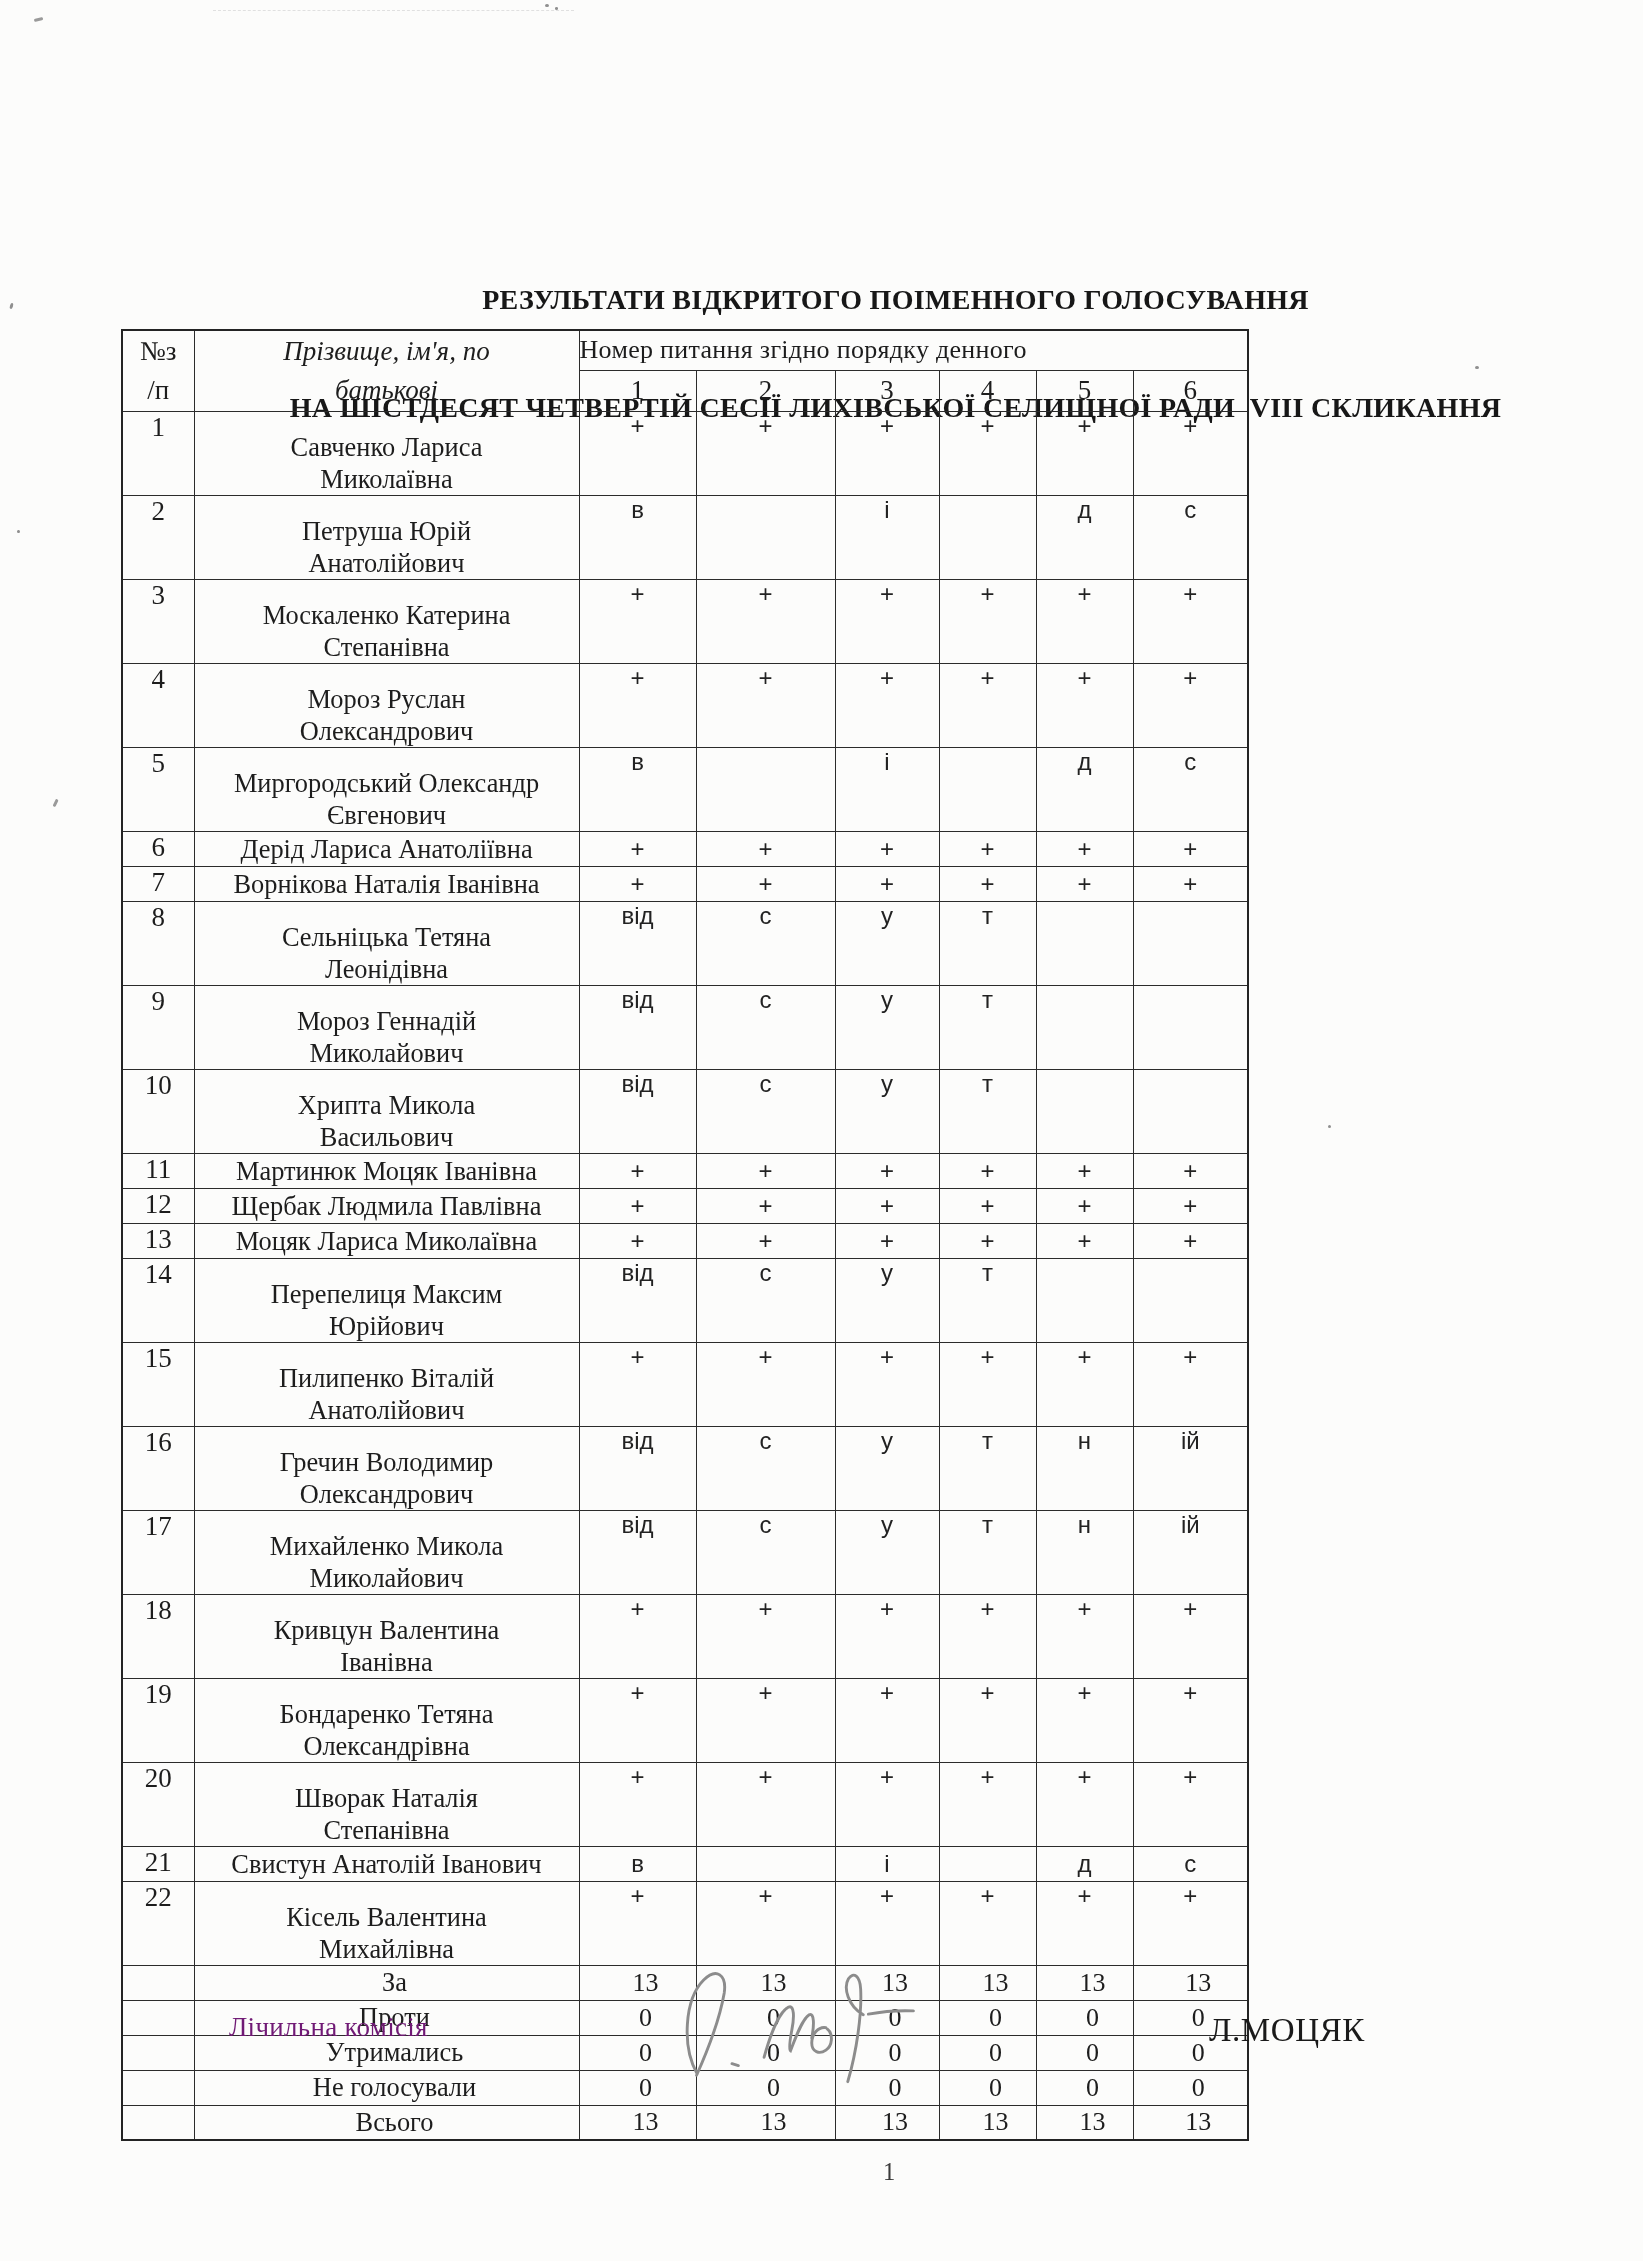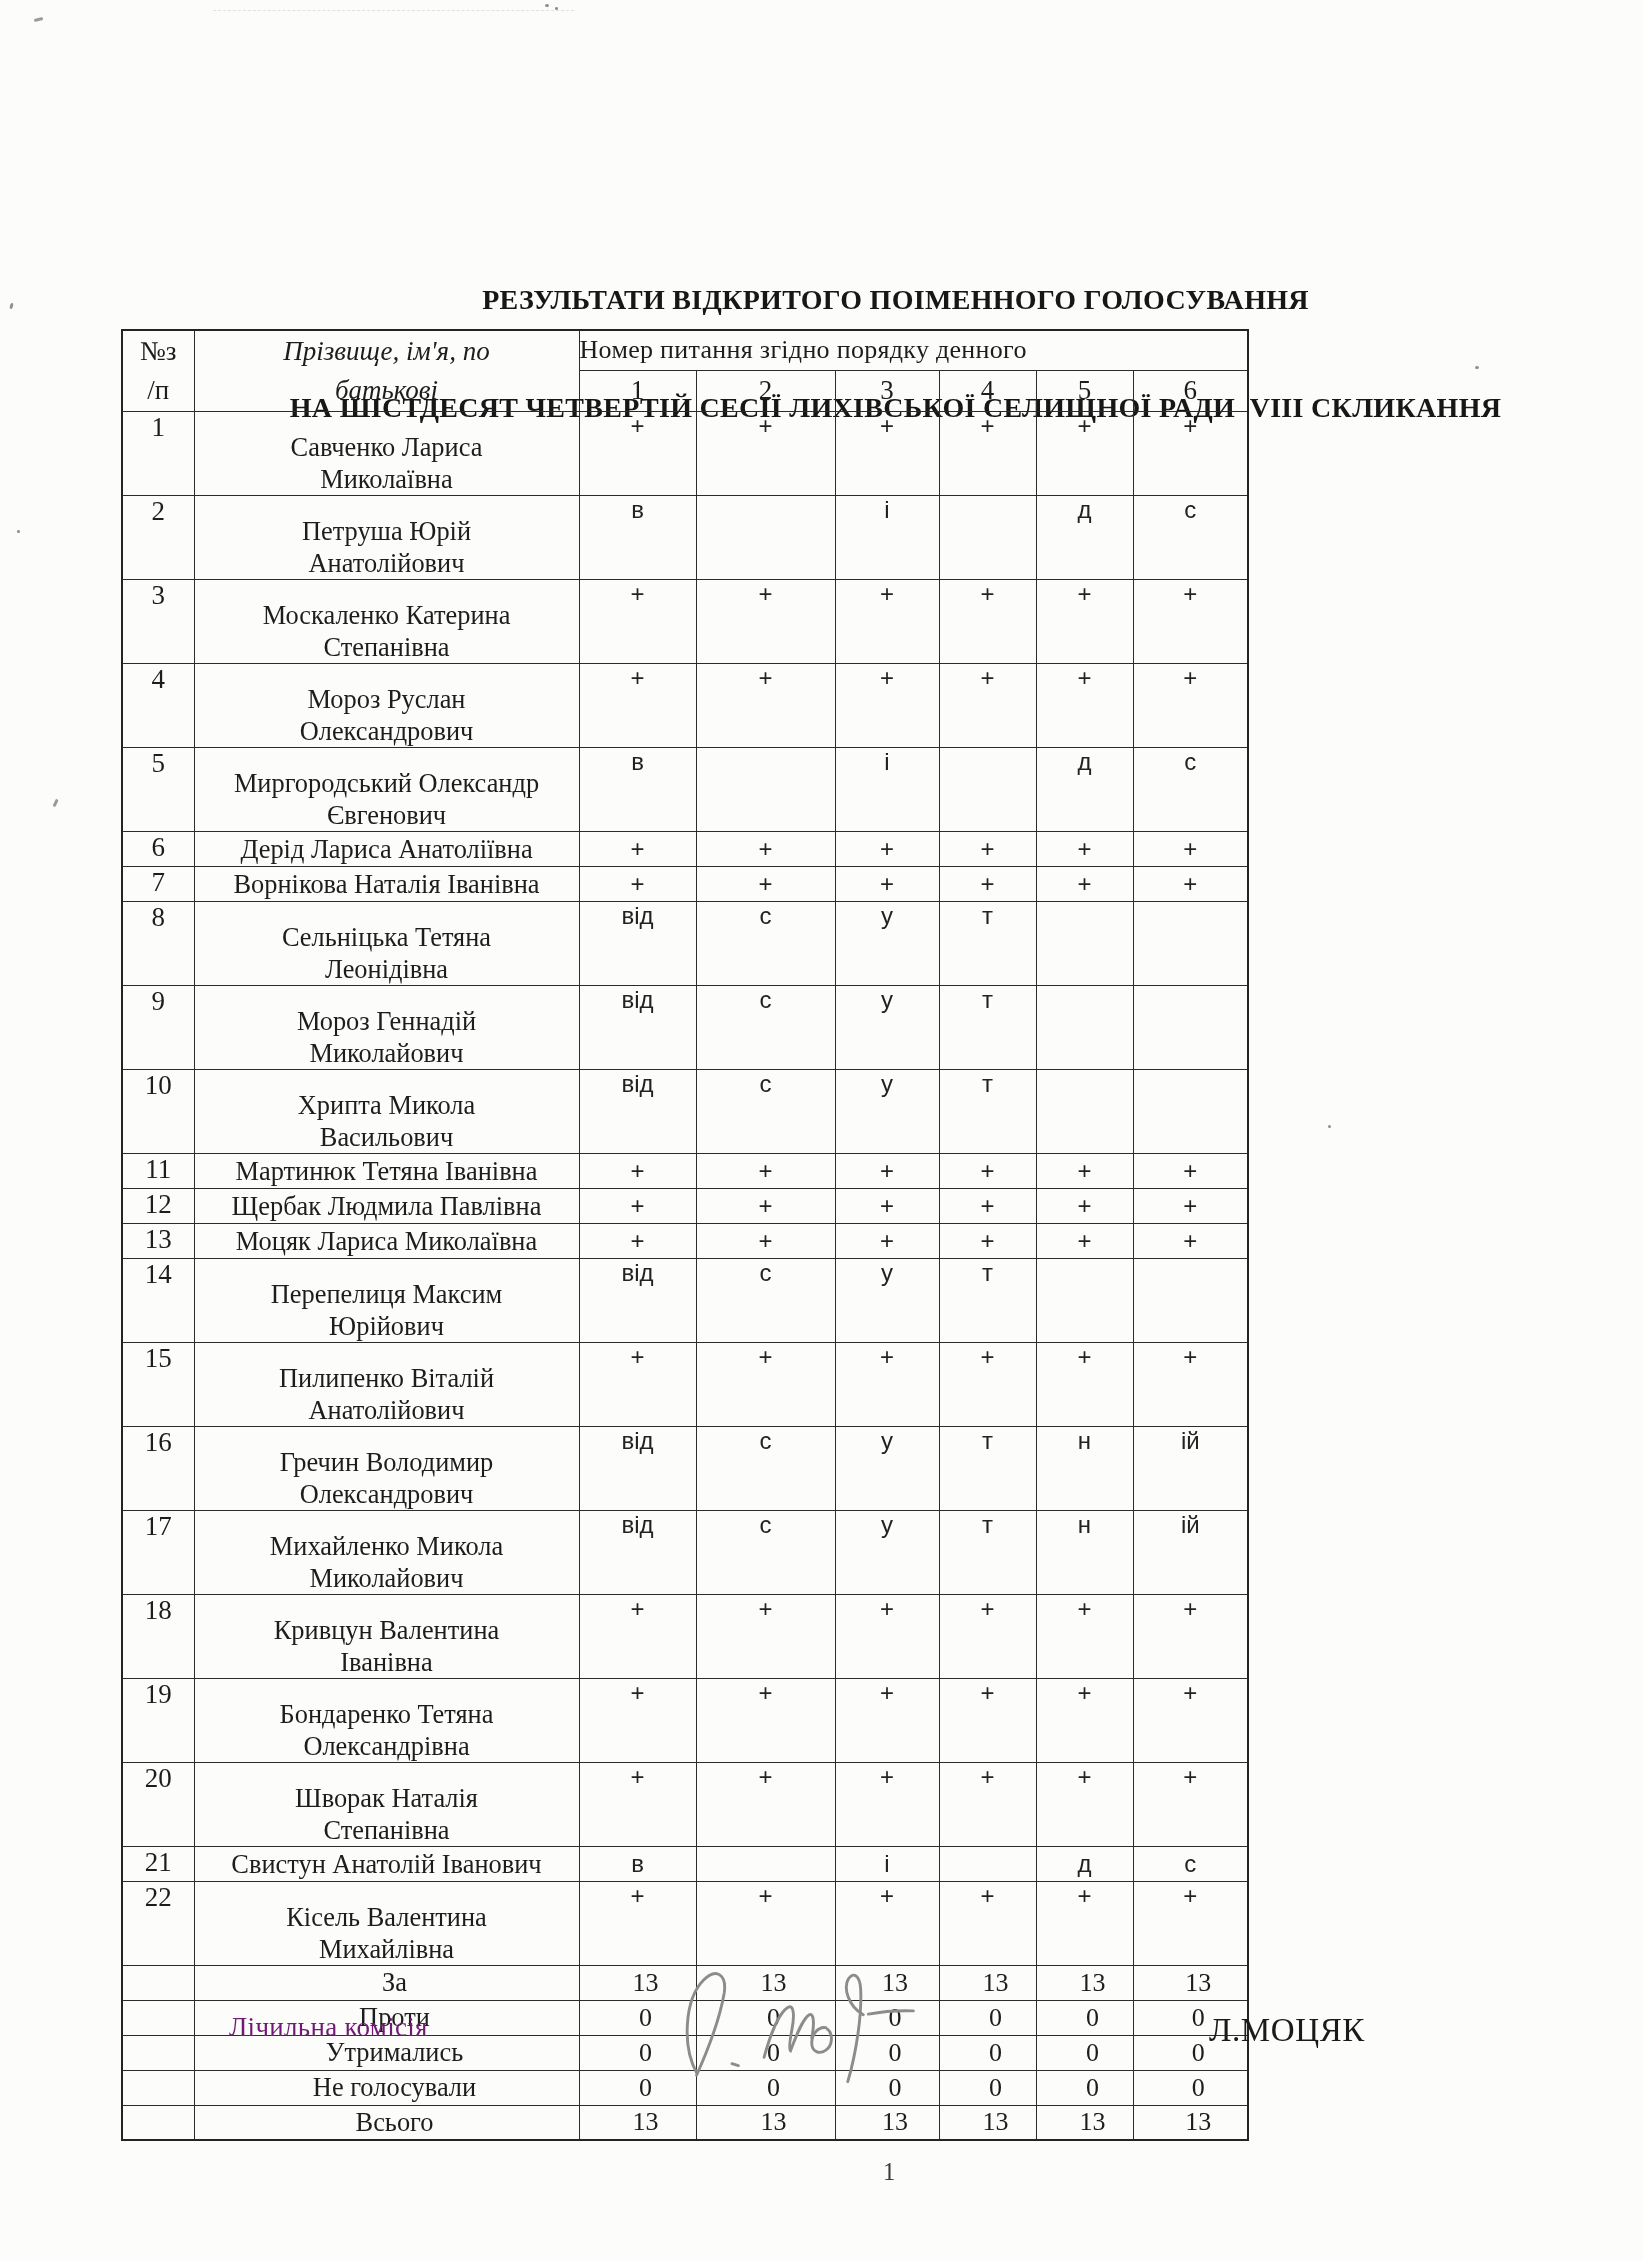--- a/index.html
+++ b/index.html
@@ -273,7 +273,7 @@
         <tr class="short">
           <td class="num-cell">11</td>
           <td class="name-cell">
-            <div class="nline">Мартинюк Тетяна Іванівна</div>
+            <div class="nline">Мартинюк Моцяк Іванівна</div>
           </td>
           <td class="vote-cell">+</td>
           <td class="vote-cell">+</td>

